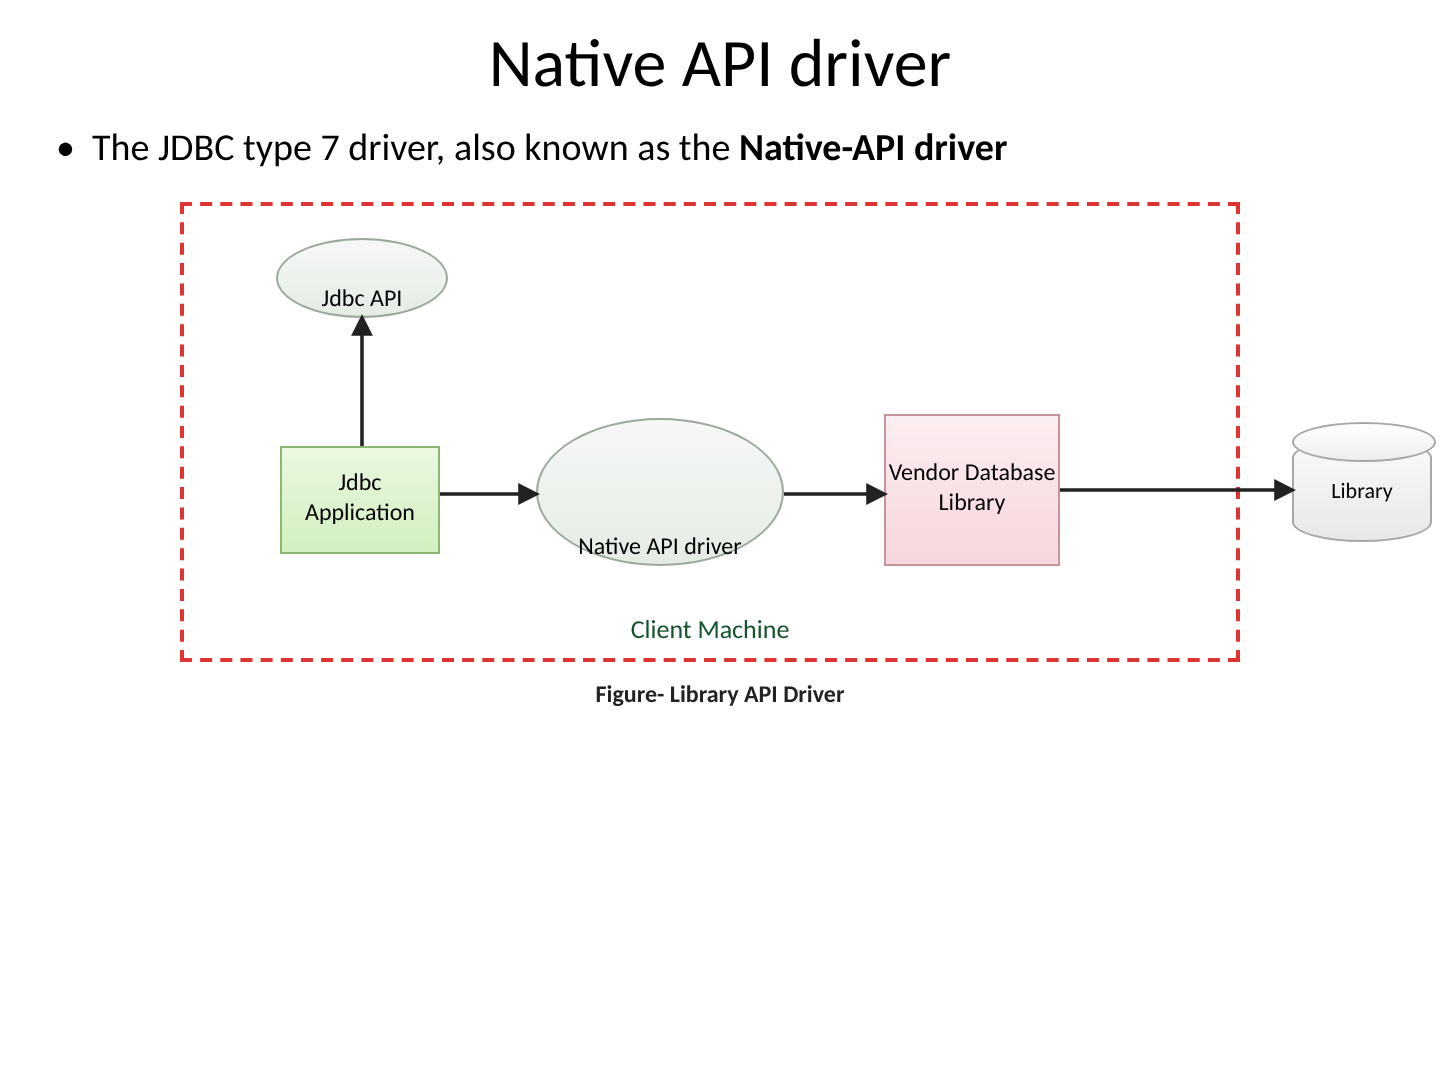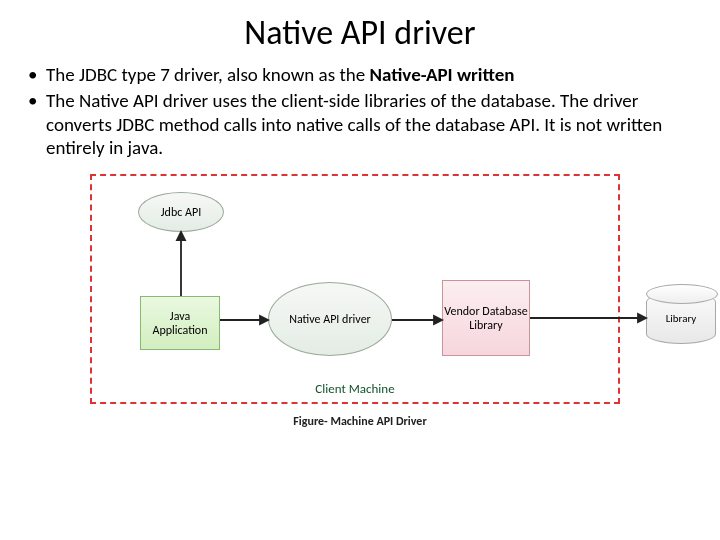--- a/index.html
+++ b/index.html
@@ -135,7 +135,7 @@
 
 <ul class="bullets">
   <li>
-    <span>The JDBC type 7 driver, also known as the </span><span class="bold">Native-API written</span><span></span>
+    <span>The JDBC type 7 driver, also known as the </span><span class="bold">Native-API driver</span><span></span>
   </li>
   <li>
     <span>The Native API driver uses the client-side libraries of the database. The driver converts JDBC method calls into native calls of the database API. It is not written entirely in java.</span>

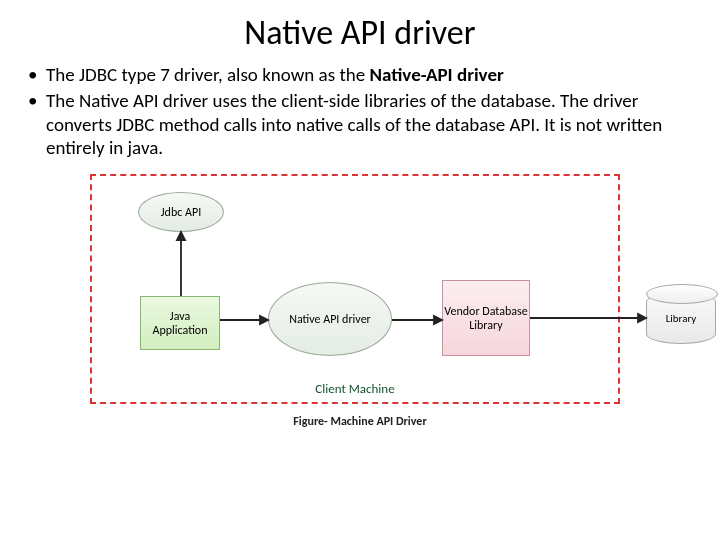--- a/index.html
+++ b/index.html
@@ -137,9 +137,6 @@
   <li>
     <span>The JDBC type 7 driver, also known as the </span><span class="bold">Native-API driver</span><span></span>
   </li>
-  <li>
-    <span>The Native API driver uses the client-side libraries of the database. The driver converts JDBC method calls into native calls of the database API. It is not written entirely in java.</span>
-  </li>
 </ul>
 
 <div class="diagram-wrap">

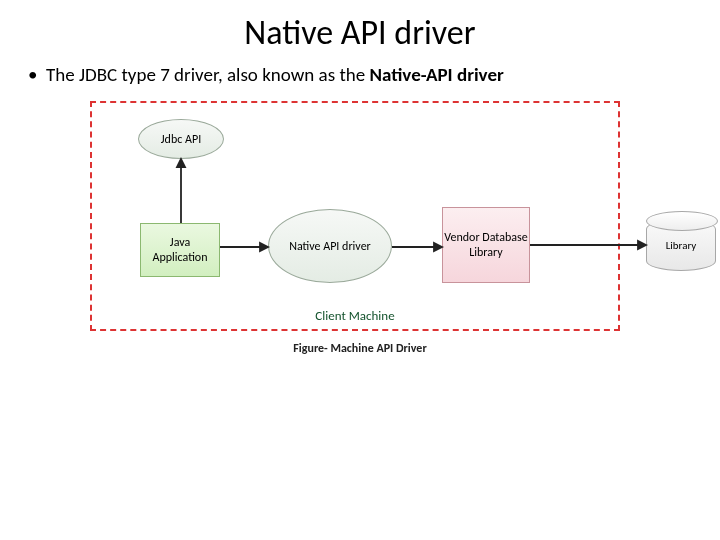--- a/index.html
+++ b/index.html
@@ -68,6 +68,7 @@
     border-radius: 50%;
     background: linear-gradient(#f6f8f6, #e4ece4);
     border: 1px solid #9aa99a;
+    align-items: flex-end;
   }
   .rect-green {
     background: linear-gradient(#eaf8e0, #d2efc0);

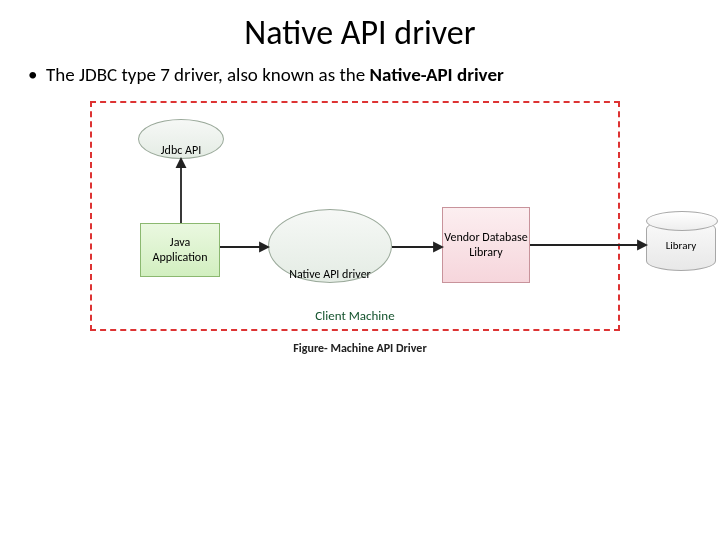--- a/index.html
+++ b/index.html
@@ -149,7 +149,7 @@
     </div>
 
     <div class="node rect-green java-app">
-      <span>Java Application</span>
+      <span>Jdbc Application</span>
     </div>
 
     <div class="node ellipse native-api">

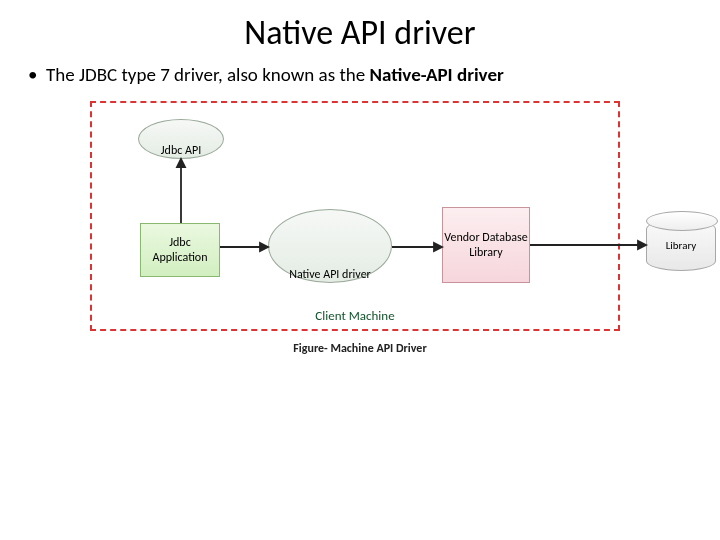--- a/index.html
+++ b/index.html
@@ -188,7 +188,7 @@
     <polygon class="arrow-line" points="116,8 108,4 108,12"></polygon>
   </svg>
 
-  <div class="figure-caption">Figure- Machine API Driver</div>
+  <div class="figure-caption">Figure- Library API Driver</div>
 </div>
 
 </body></html>

